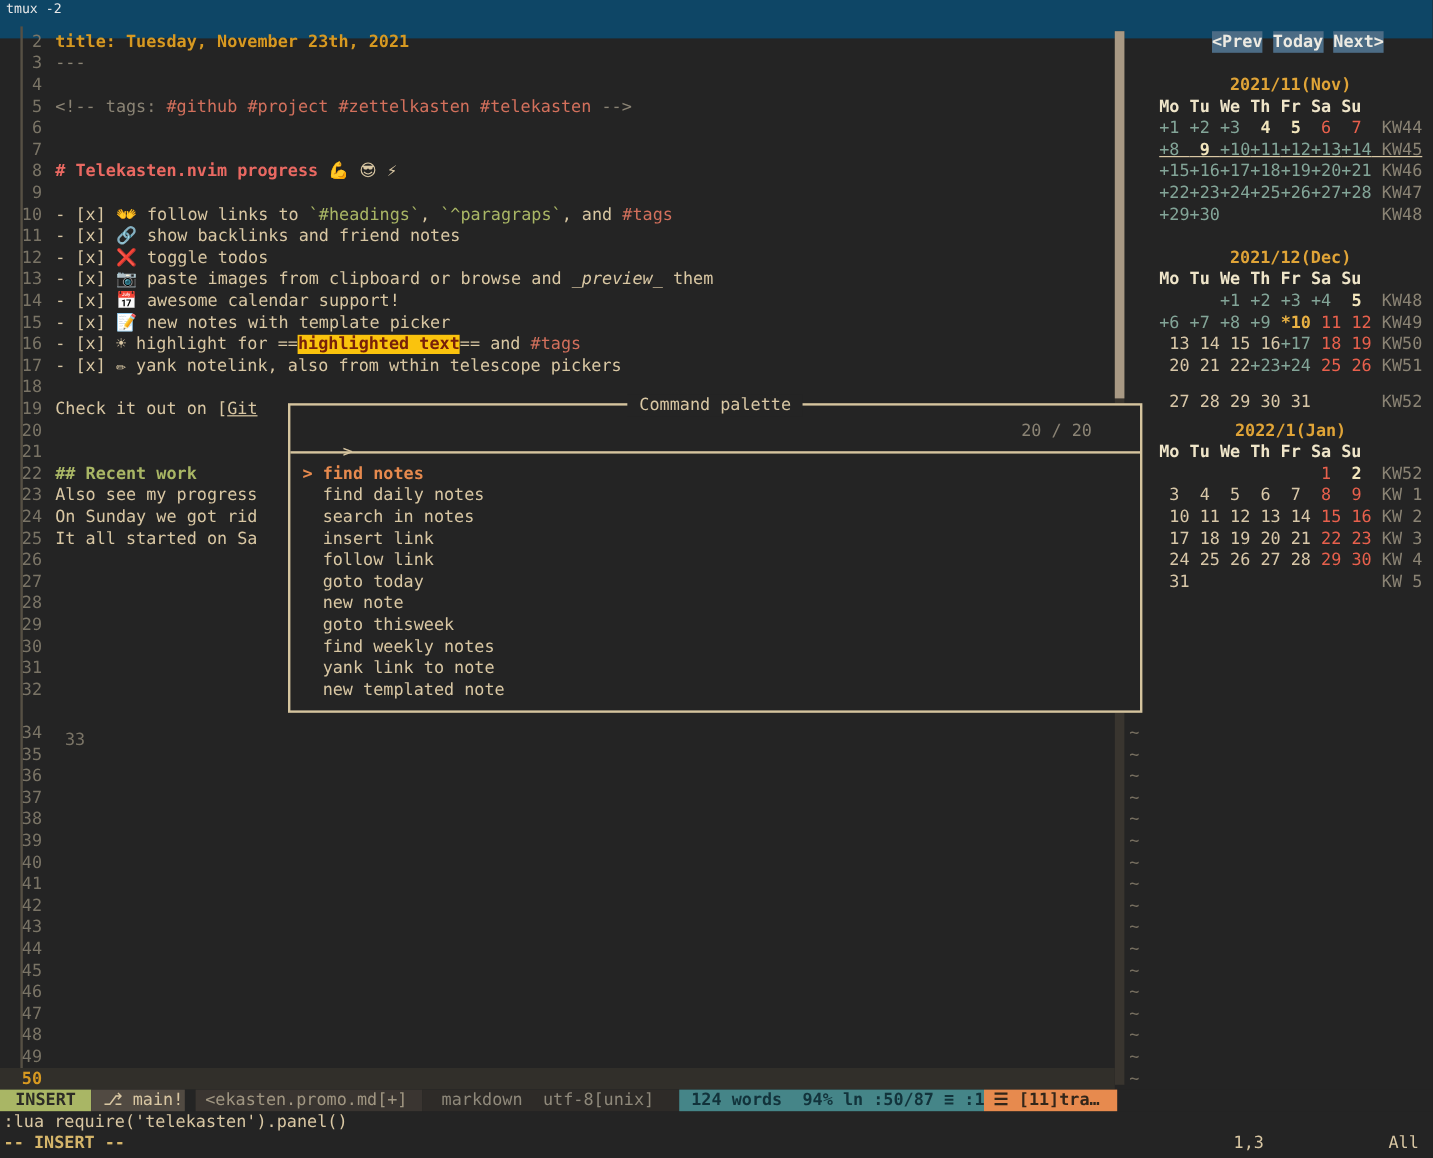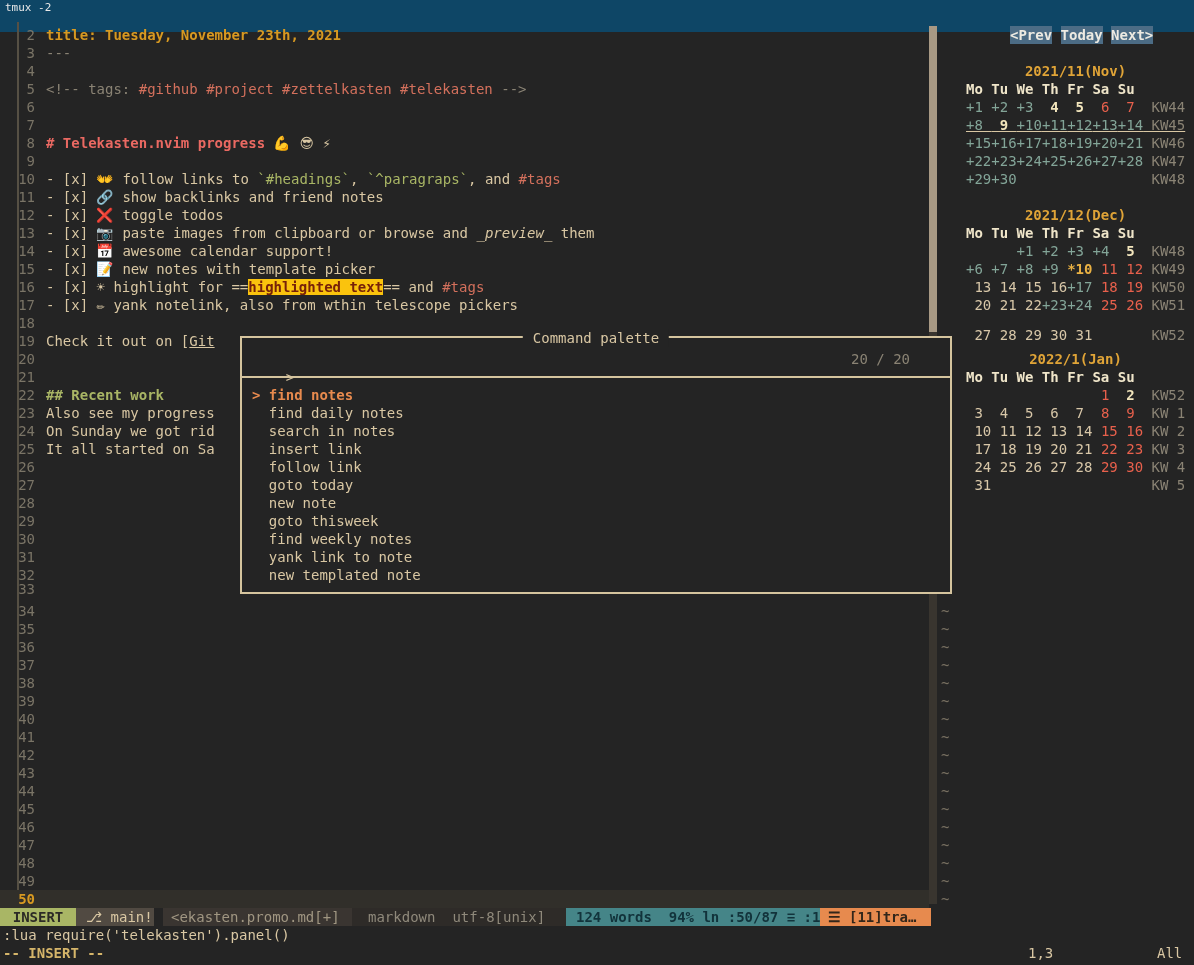--- a/index.html
+++ b/index.html
@@ -102,7 +102,7 @@
     <div class="row eline" style="top: 530px;"><span class="lnum">30</span></div>
     <div class="row eline" style="top: 548px;"><span class="lnum">31</span></div>
     <div class="row eline" style="top: 566px;"><span class="lnum">32</span></div>
-    <div class="row eline" style="top: 580px;"><span class="lnum">33</span></div>
+    <div class="row eline" style="top: 608px; margin-left: 36px;"><span class="lnum">33</span></div>
     <div class="row eline" style="top: 602px;"><span class="lnum">34</span></div>
     <div class="row eline" style="top: 620px;"><span class="lnum">35</span></div>
     <div class="row eline" style="top: 638px;"><span class="lnum">36</span></div>

